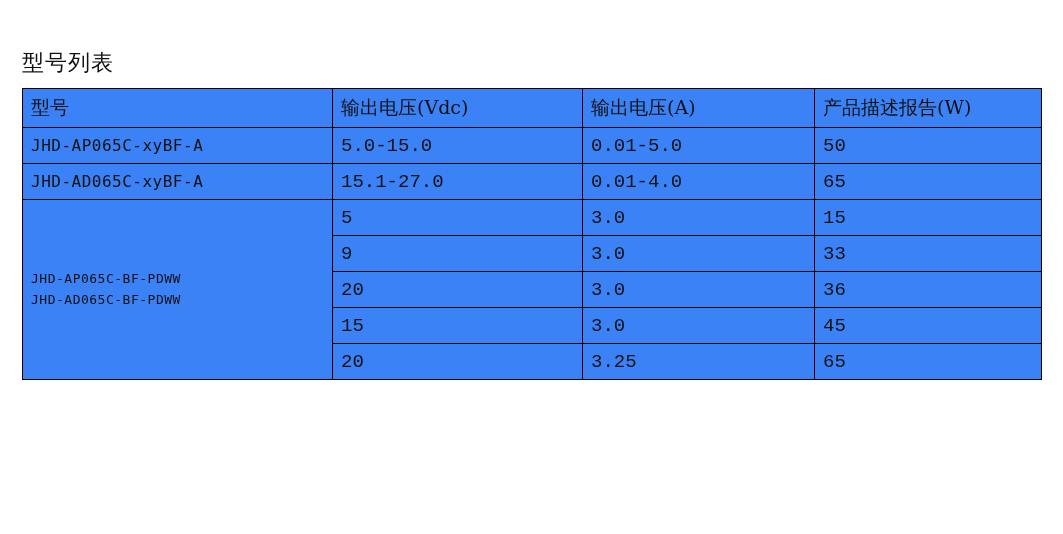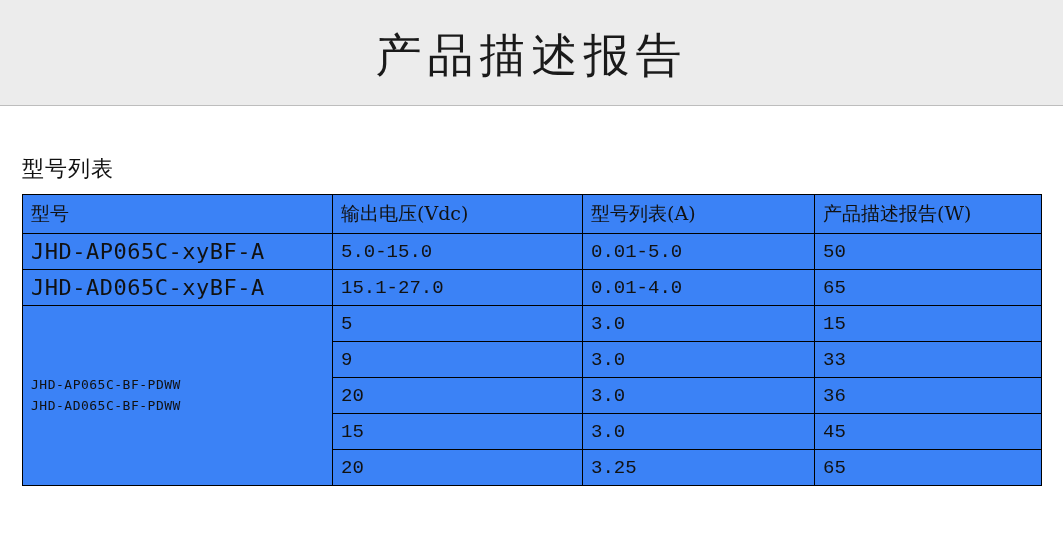--- a/index.html
+++ b/index.html
@@ -103,9 +103,6 @@
 
 <div id="page">
 
-  <div class="header-band">
-    <div class="doc-title">产品描述报告</div>
-  </div>
 
   <div class="body-area">
 

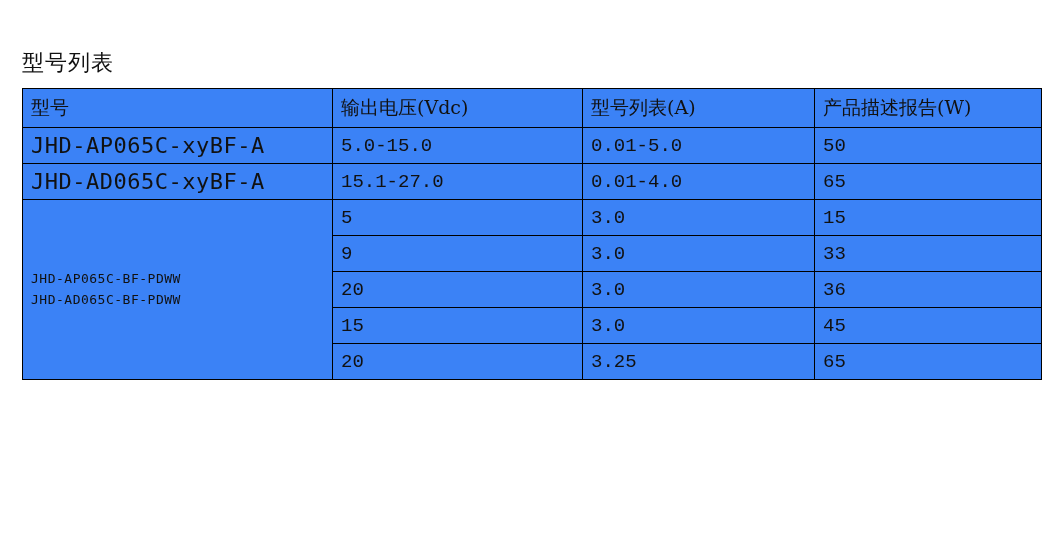--- a/index.html
+++ b/index.html
@@ -119,7 +119,7 @@
         <tr>
           <th>型号</th>
           <th>输出电压(Vdc)</th>
-          <th>型号列表(A)</th>
+          <th>输出电压(A)</th>
           <th>产品描述报告(W)</th>
         </tr>
       </thead>

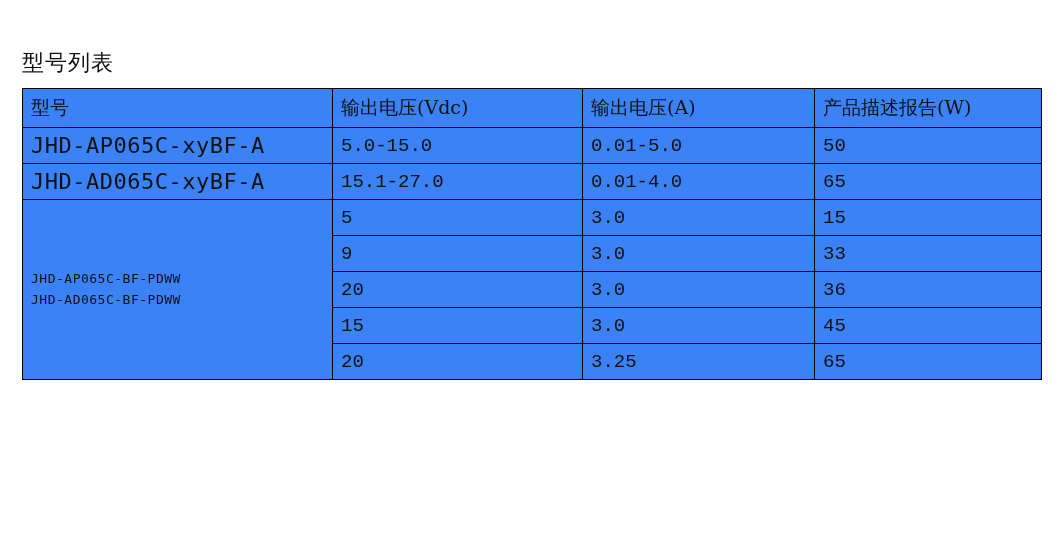--- a/index.html
+++ b/index.html
@@ -82,7 +82,7 @@
 
   .cell-mono {
     font-family: "DejaVu Sans Mono", monospace;
-    font-size: 22px;
+    font-size: 16px;
     letter-spacing: 0.5px;
   }
   .cell-num {

